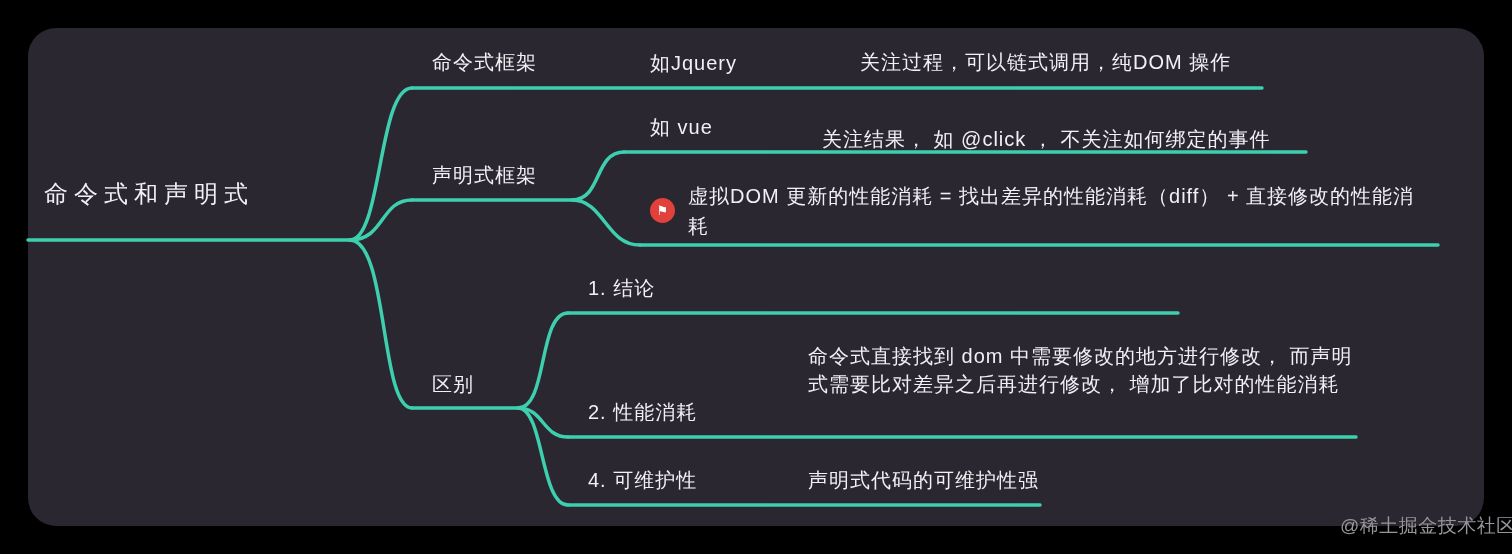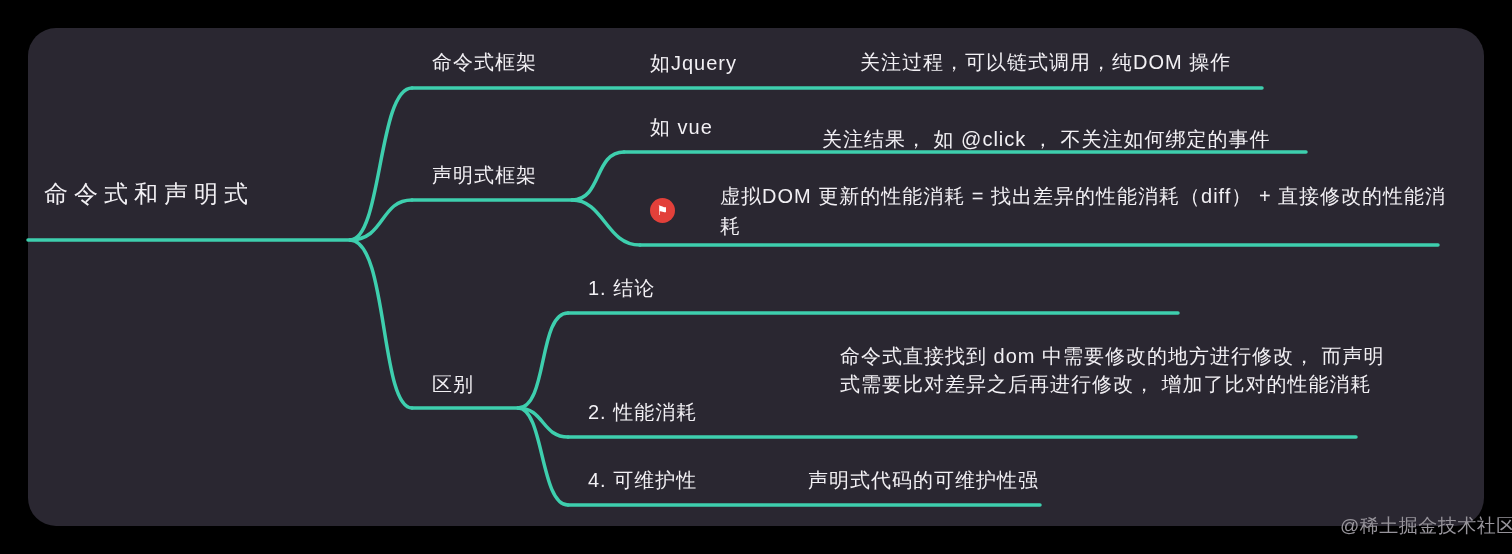--- a/index.html
+++ b/index.html
@@ -28,7 +28,7 @@
     position:absolute;color:var(--text);font-size:20px;letter-spacing:1px;
     white-space:nowrap;line-height:24px;
   }
-  .node.wrap{white-space:normal;margin-left:32px;}
+  .node.wrap{white-space:normal;}
   .root-label{
     position:absolute;left:44px;top:178px;color:var(--text);
     font-size:24px;letter-spacing:6px;font-weight:400;white-space:nowrap;

